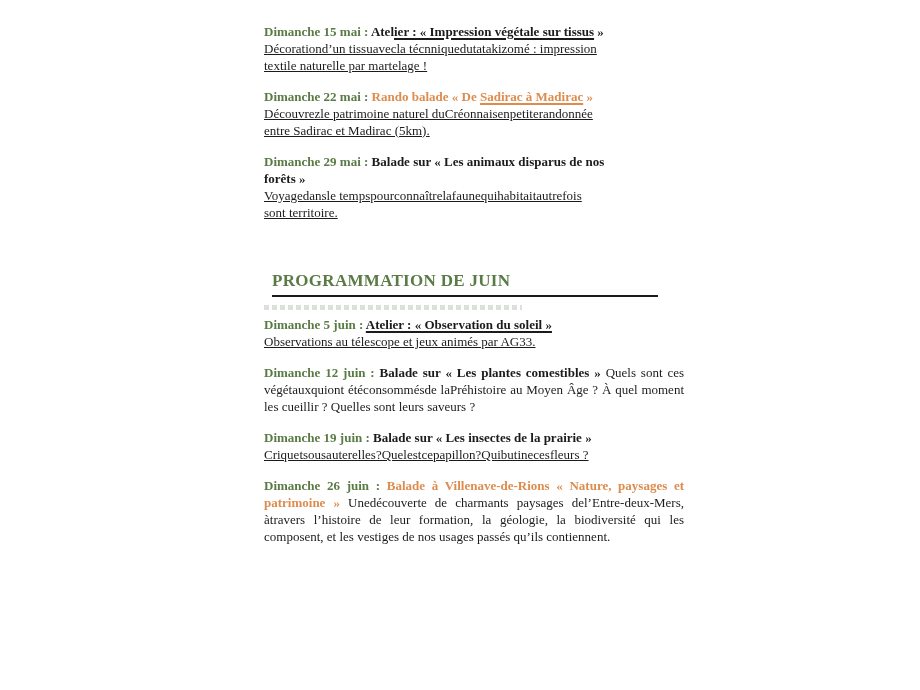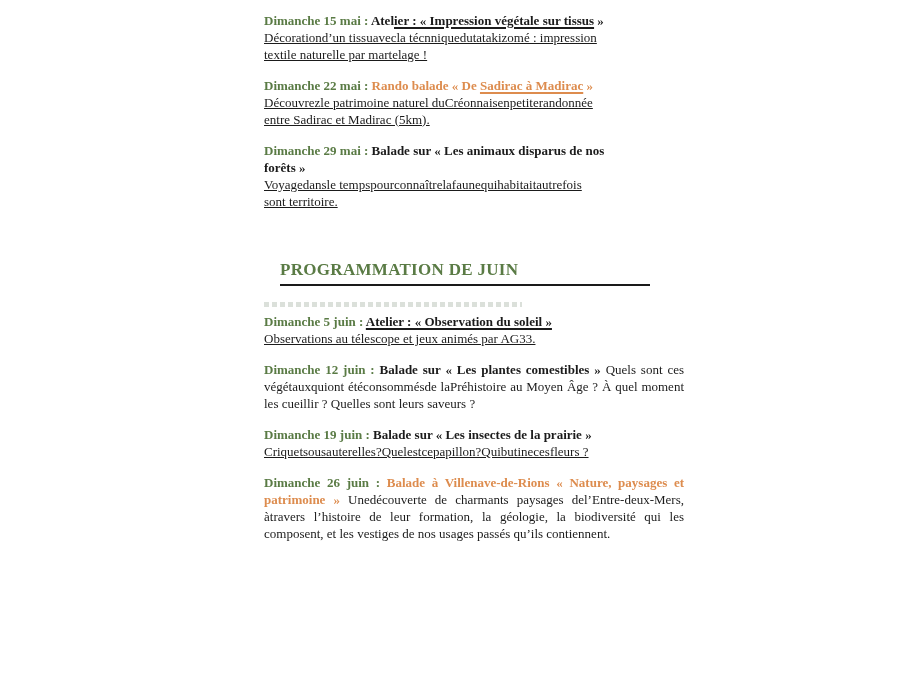--- a/index.html
+++ b/index.html
@@ -10,7 +10,7 @@
     color:var(--text,#1b1b1b);
     -webkit-font-smoothing:antialiased;
   }
-  .doc{position:absolute;left:264px;top:12px;width:420px;}
+  .doc{position:absolute;left:264px;top:23px;width:420px;}
   p.event{margin:0 0 14px 0;font-size:13px;line-height:17px;}
   p.event.prewrap{white-space:pre-wrap;text-align:left;}
   p.event.justify{text-align:justify;}

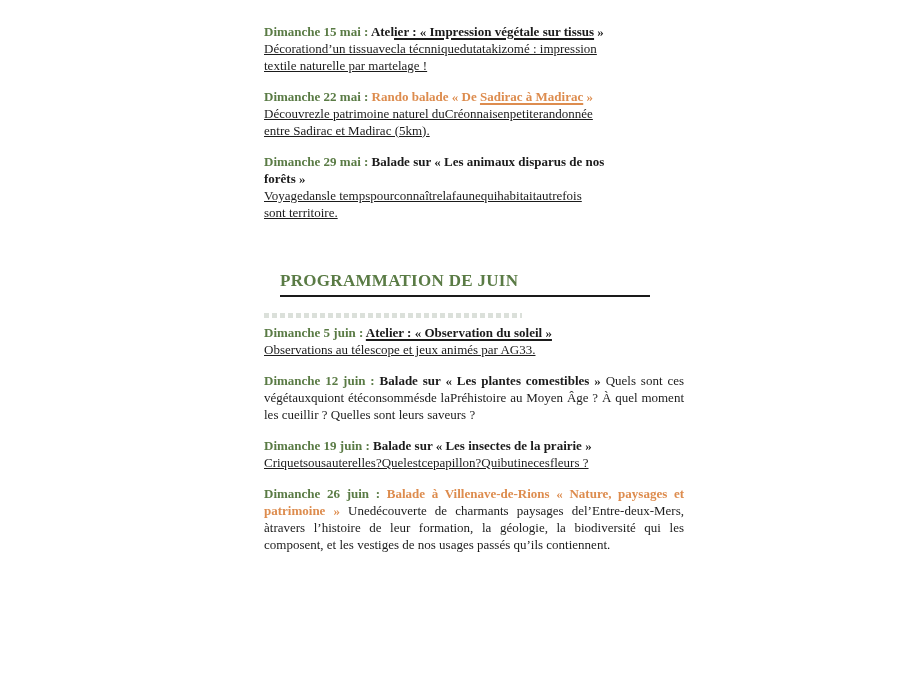--- a/index.html
+++ b/index.html
@@ -23,7 +23,7 @@
   .body-inline{font-weight:normal;color:var(--text);}
   .heading-block{margin:50px 0 6px 0;width:402px;}
   .heading-block h2{
-    margin:16px;padding:0 0 4px 0;
+    margin:8px;padding:0 0 4px 0;
     font-size:17px;line-height:20px;font-weight:bold;letter-spacing:0.3px;
     color:var(--green);
     border-bottom:2.5px solid var(--rule,#1a1a1a);

